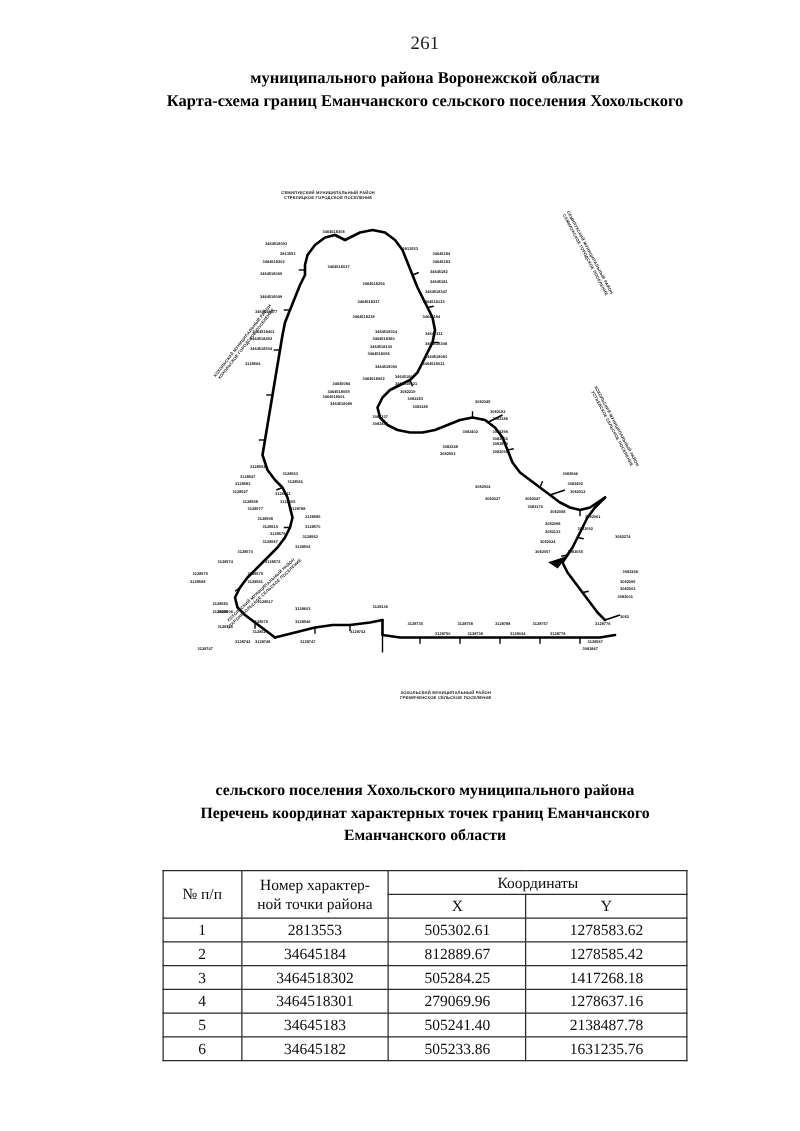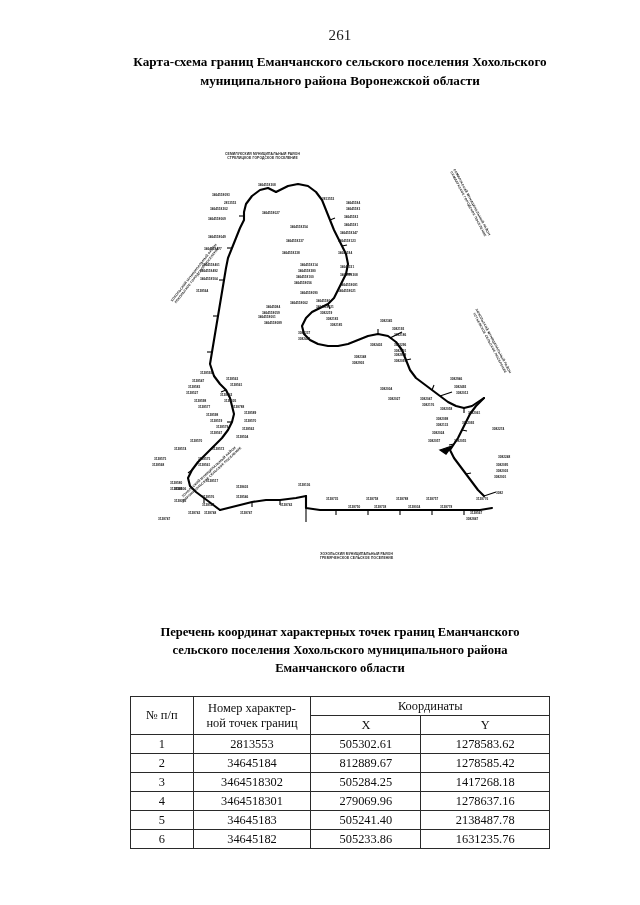--- a/index.html
+++ b/index.html
@@ -97,8 +97,8 @@
   <div class="page-number">261</div>
 
   <div class="doc-title">
+    <div>муниципального района Воронежской области</div>
     <div>Карта-схема границ Еманчанского сельского поселения Хохольского</div>
-    <div>муниципального района Воронежской области</div>
   </div>
 
   <div class="map-figure">

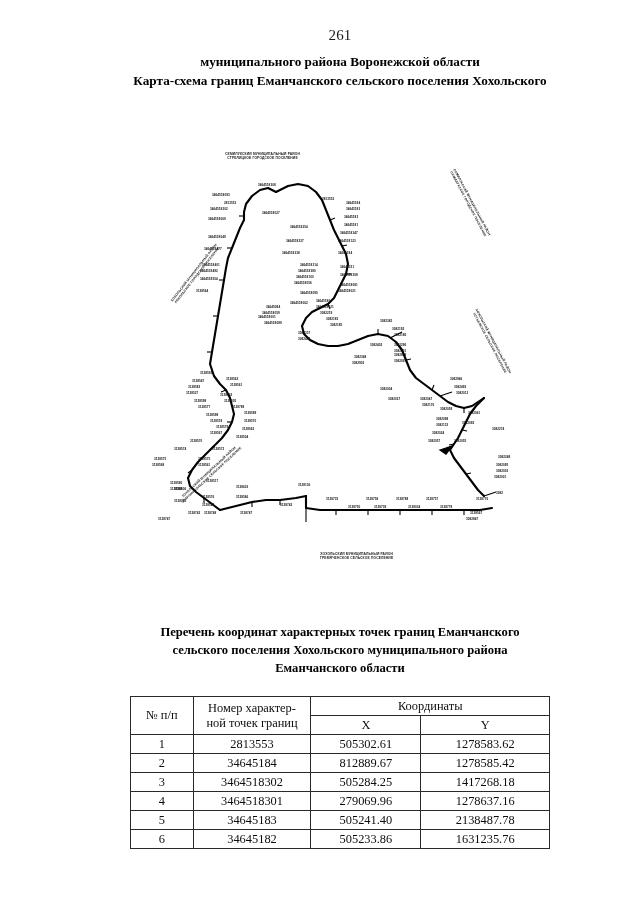--- a/index.html
+++ b/index.html
@@ -331,8 +331,8 @@
   </div>
 
   <div class="table-caption">
+    <div>сельского поселения Хохольского муниципального района</div>
     <div>Перечень координат характерных точек границ Еманчанского</div>
-    <div>сельского поселения Хохольского муниципального района</div>
     <div>Еманчанского области</div>
   </div>
 

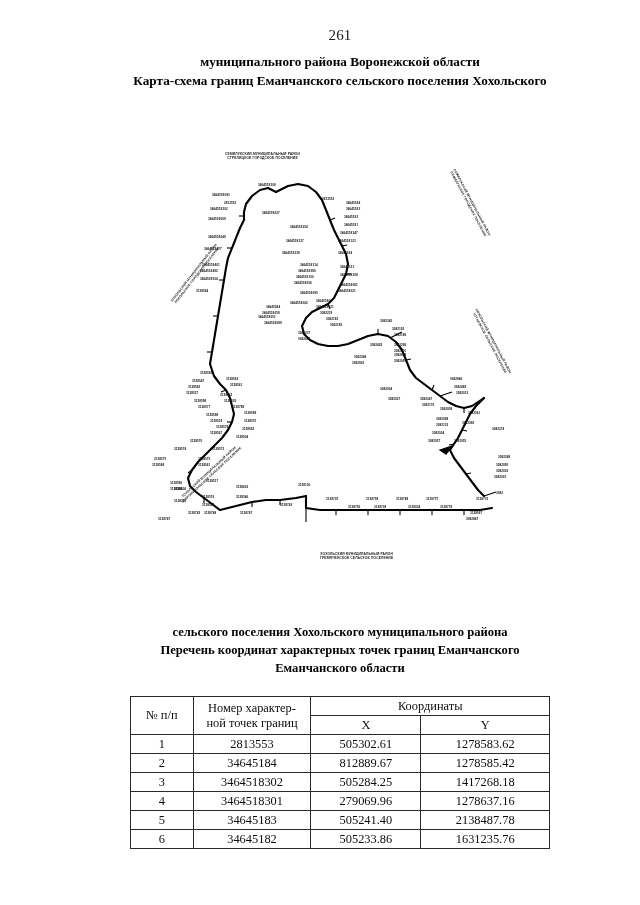--- a/index.html
+++ b/index.html
@@ -342,7 +342,7 @@
         <th class="c-num hdr-tall" rowspan="2">№ п/п</th>
         <th class="c-point hdr-tall" rowspan="2">
           <div>Номер характер-</div>
-          <div>ной точек границ</div>
+          <div>ной точки района</div>
         </th>
         <th colspan="2">Координаты</th>
       </tr>

